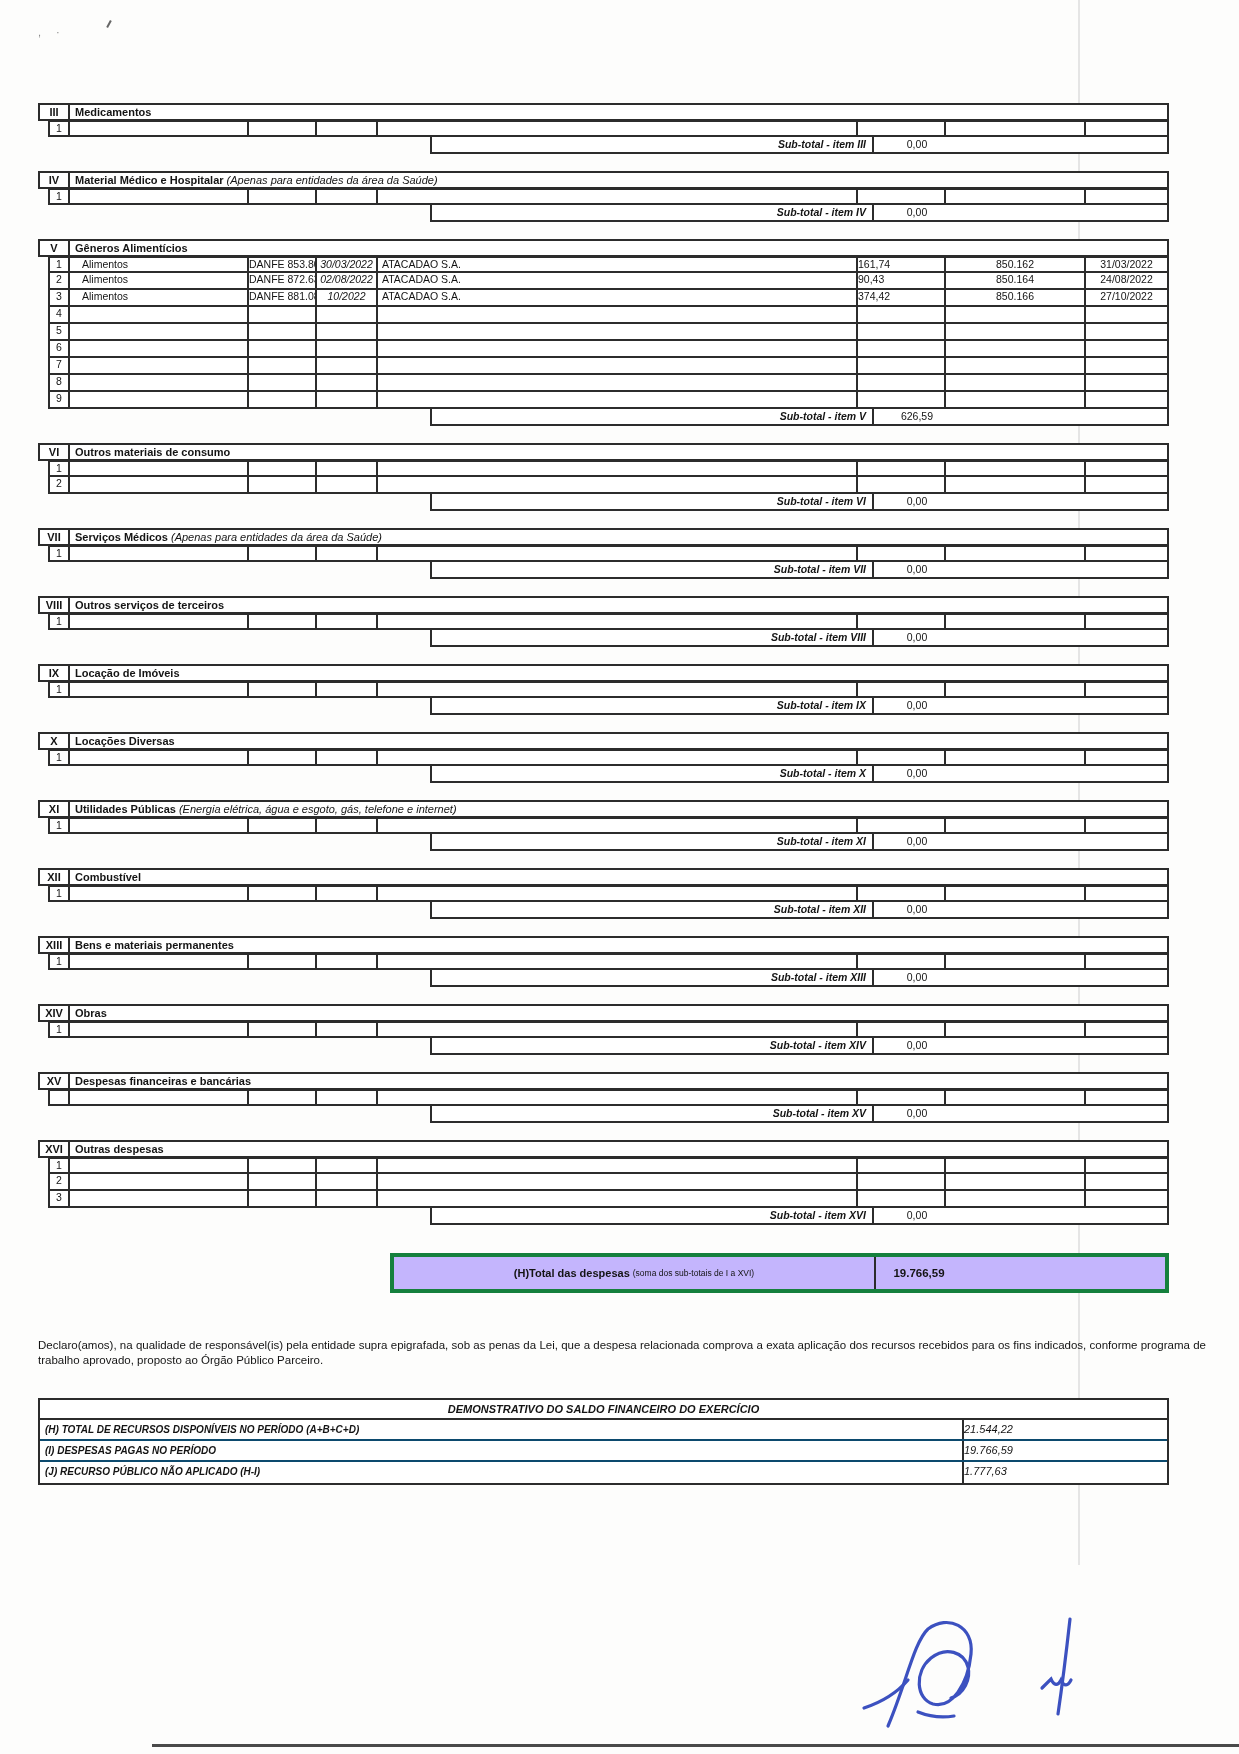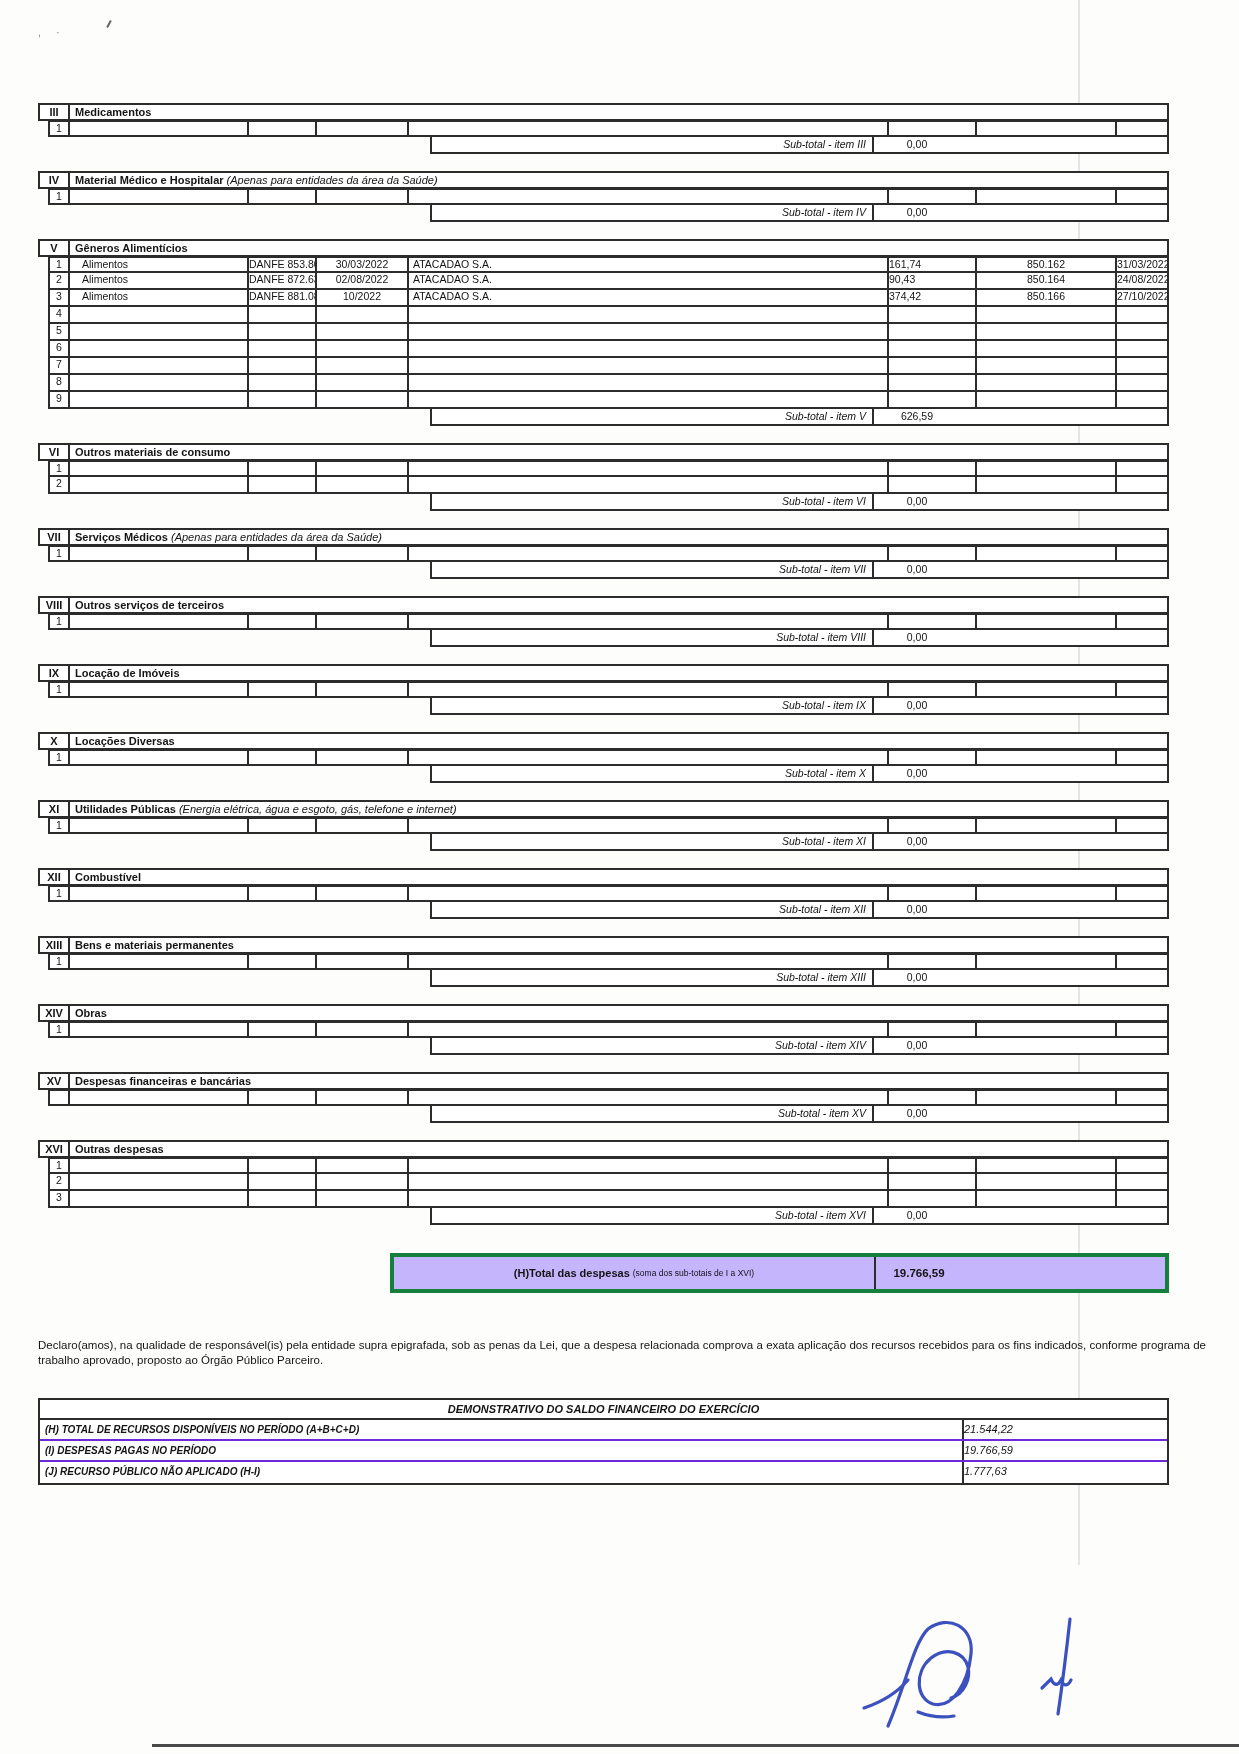--- a/index.html
+++ b/index.html
@@ -30,7 +30,7 @@
   .c-chq{width:140px;text-align:center;}
   .c-dt2{flex:1;text-align:center;}
   .subtotal{display:flex;margin-left:392px;border:2px solid #2c2c2c;margin-top:-2px;height:19px;box-sizing:border-box;background:#fff;}
-  .st-label{width:442px;border-right:2px solid #2c2c2c;box-sizing:border-box;font-weight:normal;font-style:italic;font-size:10.5px;line-height:15px;text-align:right;padding-right:6px;}
+  .st-label{width:442px;border-right:2px solid #2c2c2c;box-sizing:border-box;font-weight:bold;font-style:italic;font-size:10.5px;line-height:15px;text-align:right;padding-right:6px;}
   .st-value{width:86px;text-align:center;font-size:10.5px;line-height:15px;}
   
   .totalbox{display:flex;margin-left:352px;margin-top:28px;border:4px solid #15803d;height:40px;box-sizing:border-box;background:#c4b5fd;}

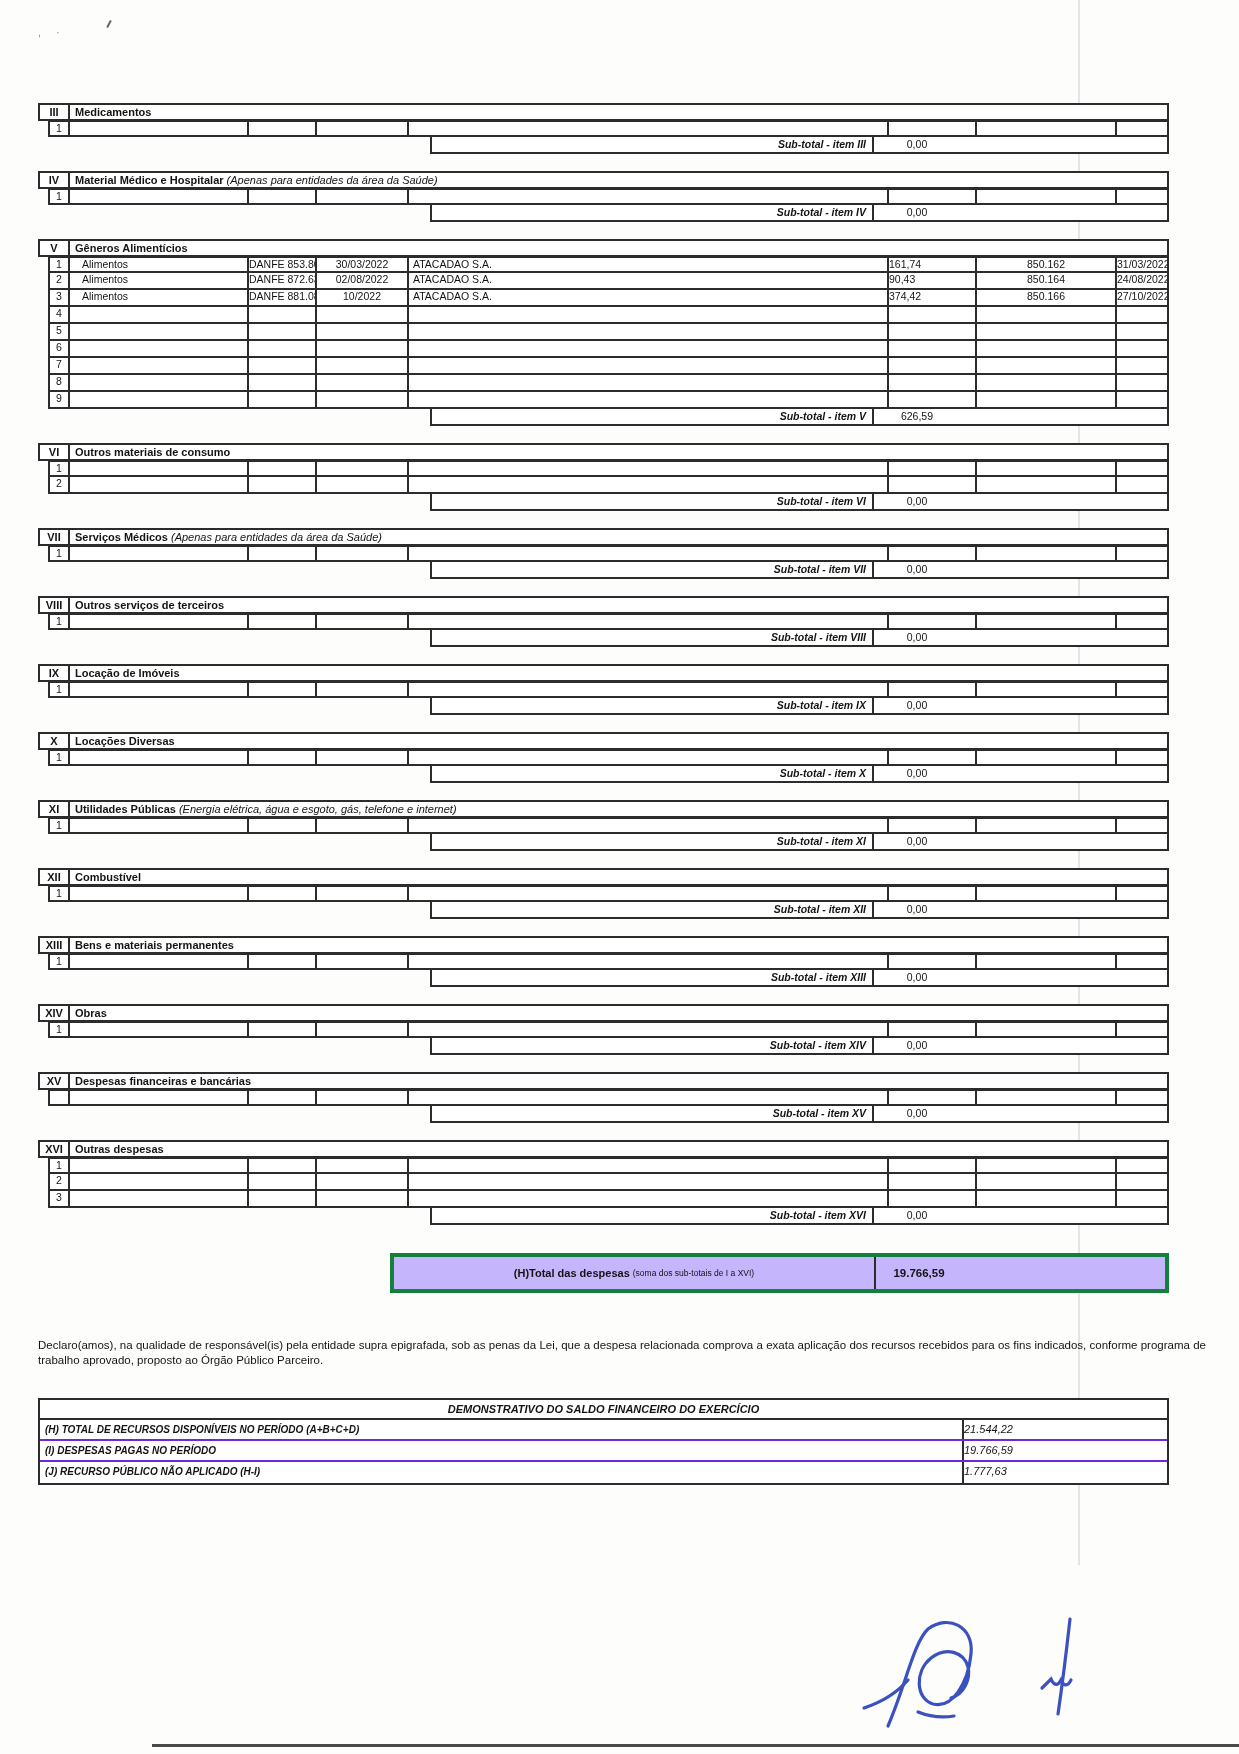--- a/index.html
+++ b/index.html
@@ -24,7 +24,7 @@
   .c-num{width:20px;text-align:center;}
   .c-desc{width:179px;padding-left:12px;}
   .c-doc{width:68px;text-align:center;font-size:10px;}
-  .c-date{width:92px;text-align:center;}
+  .c-date{width:61px;text-align:center;font-style:italic;}
   .c-sup{width:480px;padding-left:4px;}
   .c-val{width:88px;padding-right:14px;}
   .c-chq{width:140px;text-align:center;}

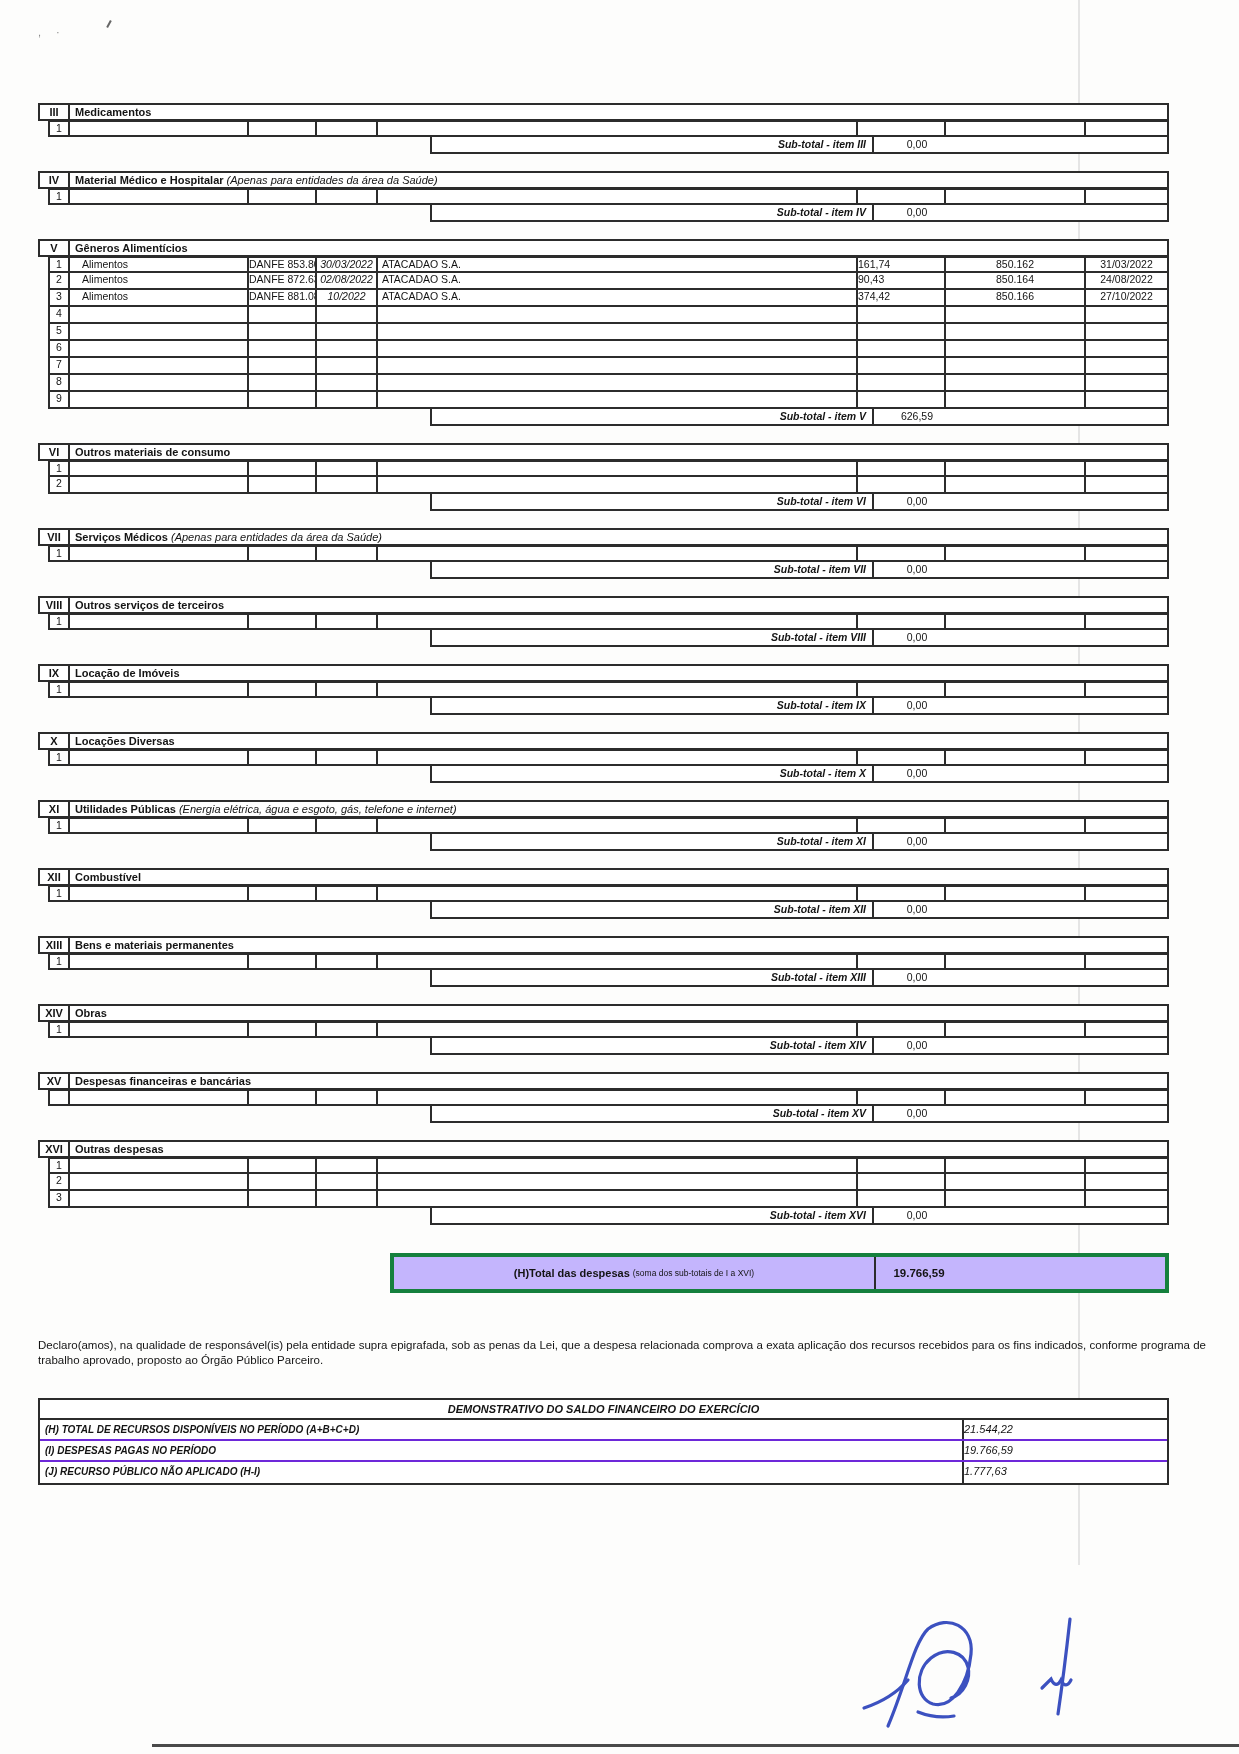--- a/index.html
+++ b/index.html
@@ -43,7 +43,7 @@
   
   .demo{margin-top:30px;border:2px solid #2c2c2c;background:#fff;font-style:italic;}
   .demo-title{border-bottom:2px solid #2c2c2c;text-align:center;font-weight:bold;font-size:11px;line-height:18px;height:18px;}
-  .demo-row{display:flex;border-bottom:2px solid #6d28d9;height:21px;box-sizing:border-box;}
+  .demo-row{display:flex;border-bottom:2px solid #0c4a6e;height:21px;box-sizing:border-box;}
   .demo-row:last-child{border-bottom:none;}
   .demo-label{width:924px;border-right:2px solid #2c2c2c;box-sizing:border-box;font-weight:bold;font-size:10px;line-height:19px;padding-left:5px;white-space:nowrap;}
   .demo-value{flex:1;text-align:left;font-size:11px;line-height:19px;}

